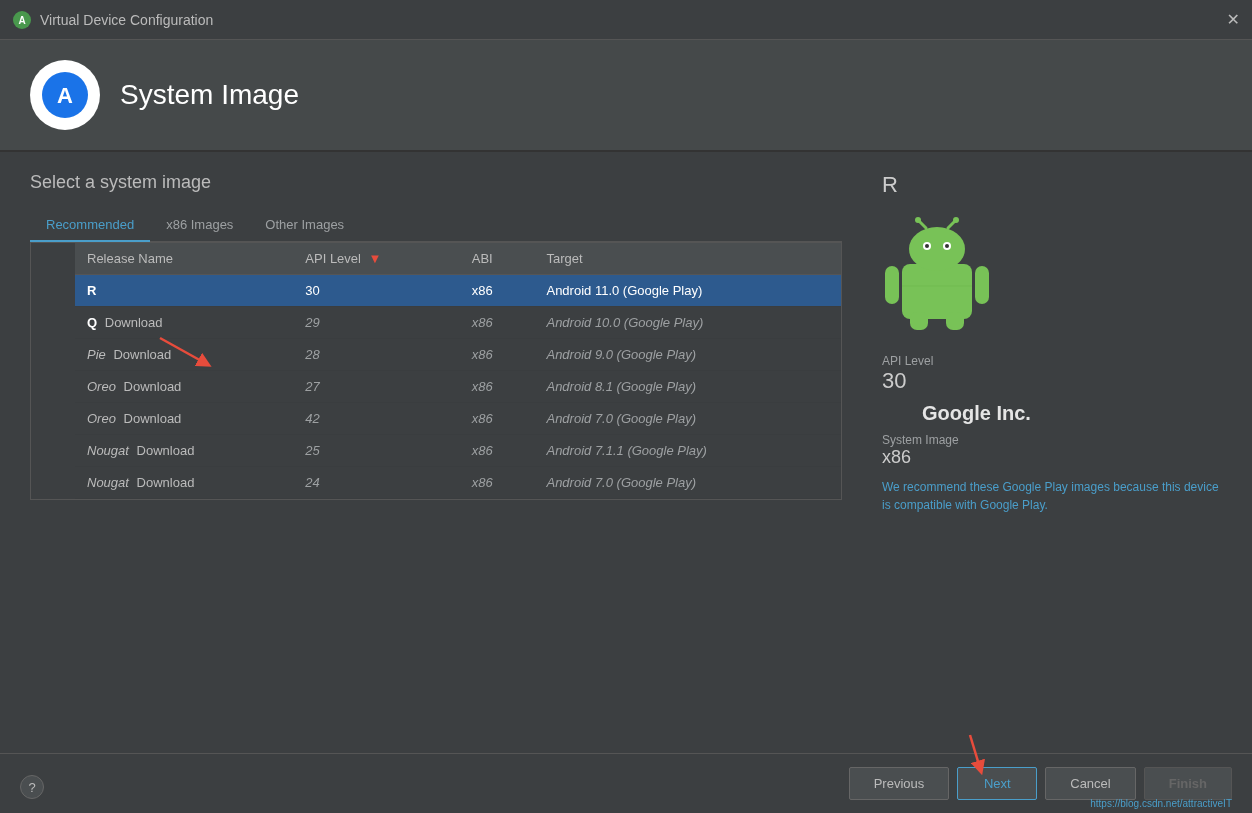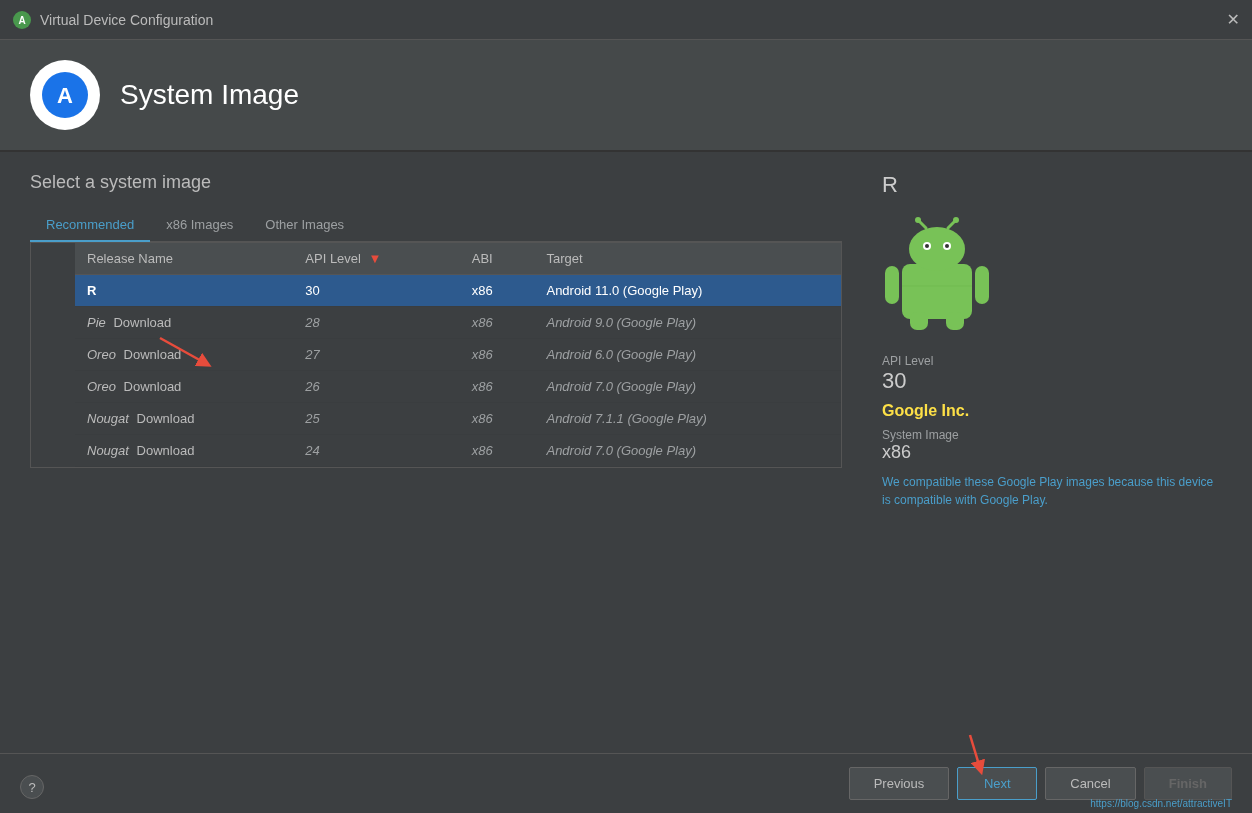--- a/index.html
+++ b/index.html
@@ -360,6 +360,15 @@
             <td>Android 11.0 (Google Play)</td>
           </tr>
 
+          <tr>
+            <td class="release-name">
+              <span class="name-bold">Q</span>
+              <span class="download-link" style="margin-left:4px;">Download</span>
+            </td>
+            <td class="api-level-num">29</td>
+            <td class="abi-val">x86</td>
+            <td class="target-val">Android 10.0 (Google Play)</td>
+          </tr>
 
           <tr>
             <td class="release-name">

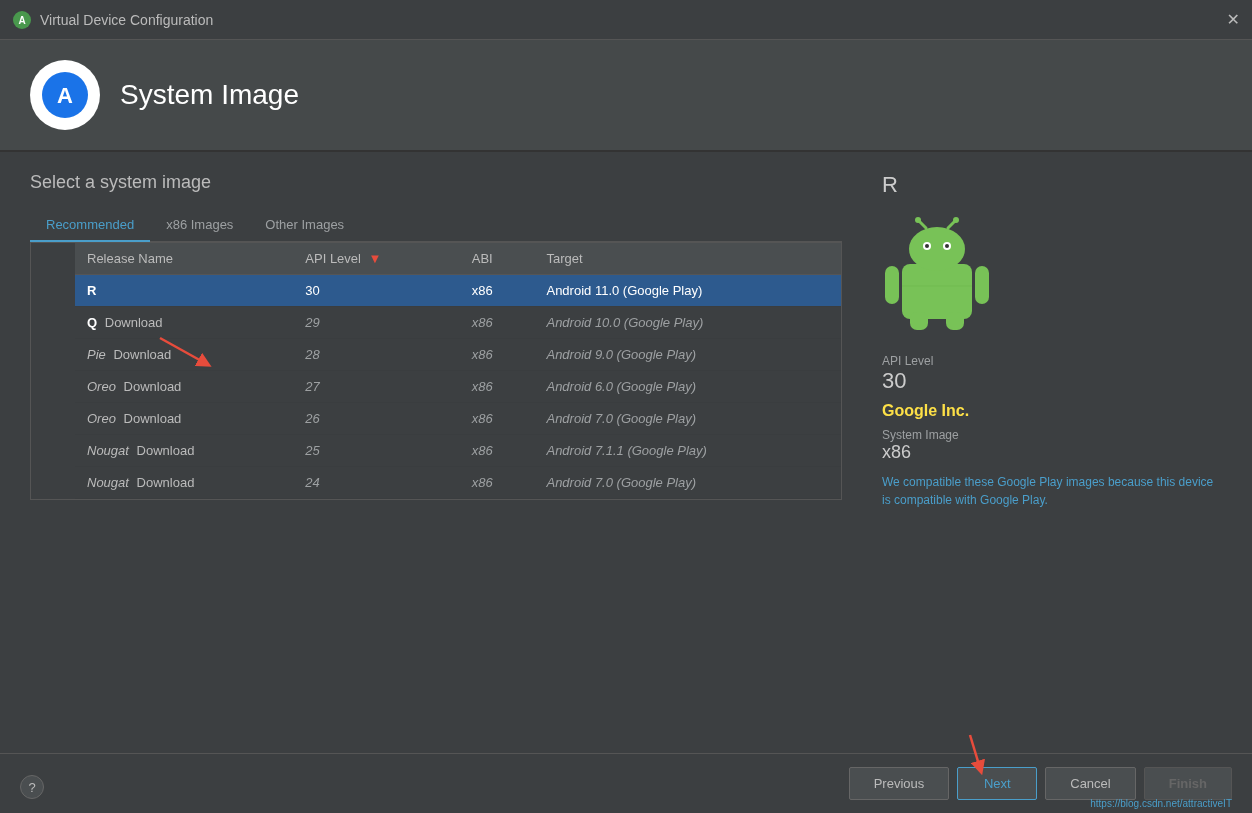--- a/index.html
+++ b/index.html
@@ -387,7 +387,7 @@
             </td>
             <td class="api-level-num">27</td>
             <td class="abi-val">x86</td>
-            <td class="target-val">Android 6.0 (Google Play)</td>
+            <td class="target-val">Android 8.1 (Google Play)</td>
           </tr>
 
           <tr>

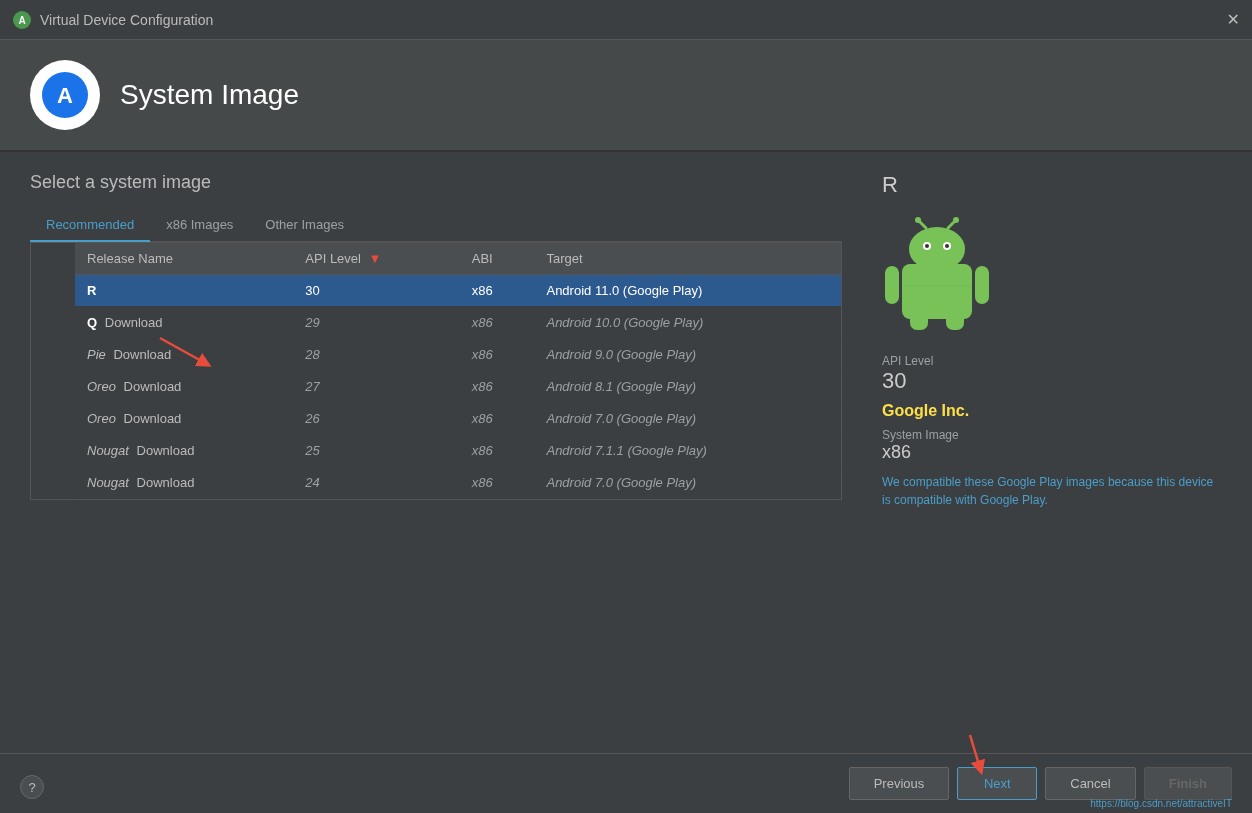--- a/index.html
+++ b/index.html
@@ -395,7 +395,7 @@
               <span class="name-italic" style="font-style:italic;">Oreo</span>
               <span class="download-link" style="margin-left:4px;">Download</span>
             </td>
-            <td class="api-level-num">26</td>
+            <td class="api-level-num">42</td>
             <td class="abi-val">x86</td>
             <td class="target-val">Android 7.0 (Google Play)</td>
           </tr>

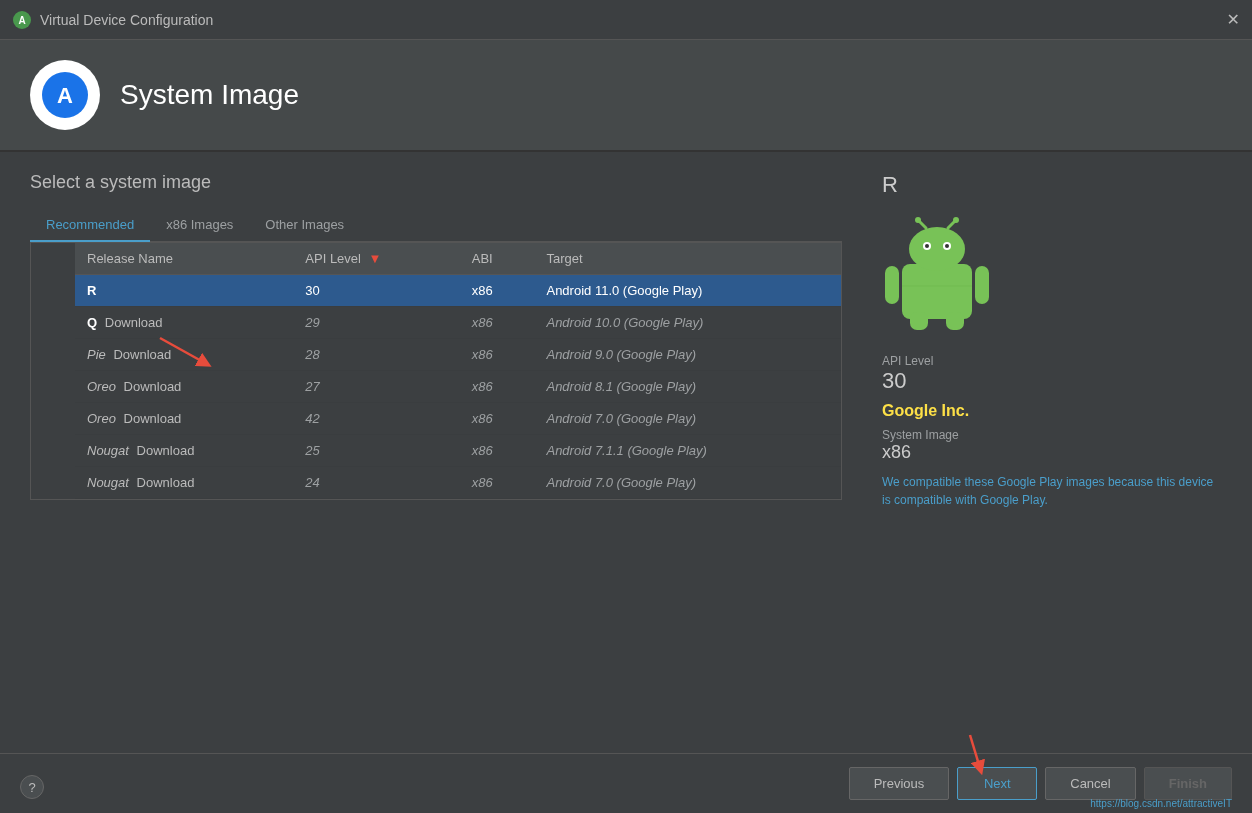--- a/index.html
+++ b/index.html
@@ -208,10 +208,11 @@
       font-size: 22px;
     }
     .google-inc {
-      color: #fde047;
-      font-size: 16px;
+      color: #e5e5e5;
+      font-size: 20px;
       font-weight: bold;
       margin-bottom: 8px;
+      margin-left: 40px;
     }
     .recommend-text {
       color: #9da0a2;

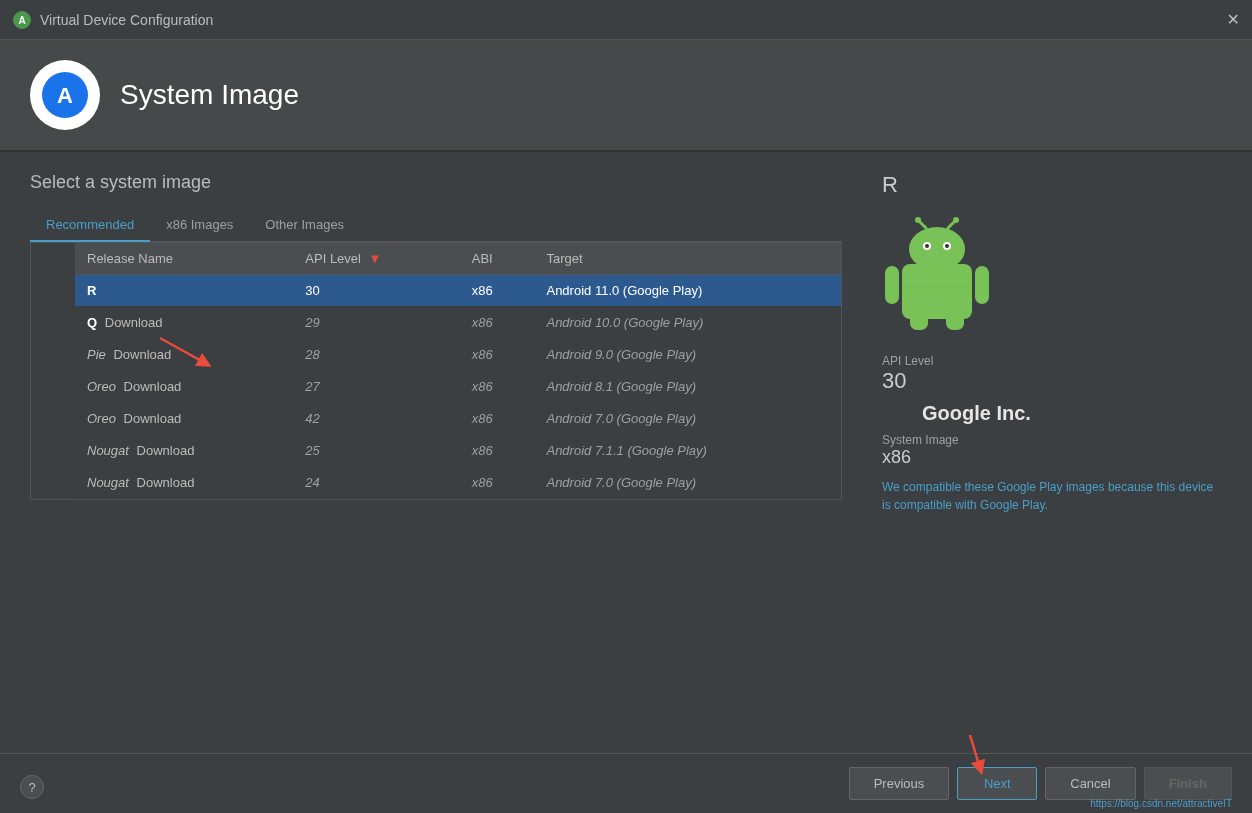--- a/index.html
+++ b/index.html
@@ -469,7 +469,7 @@
     </div>
 
     <div class="recommend-text">
-      <span>We compatible these </span><span style="color:#4a9eca;">Google Play</span><span> images because this device is compatible with </span><span style="color:#4a9eca;">Google Play</span><span>.</span>
+      <span>We recommend these </span><span style="color:#4a9eca;">Google Play</span><span> images because this device is compatible with </span><span style="color:#4a9eca;">Google Play</span><span>.</span>
     </div>
   </div>
 </div>

